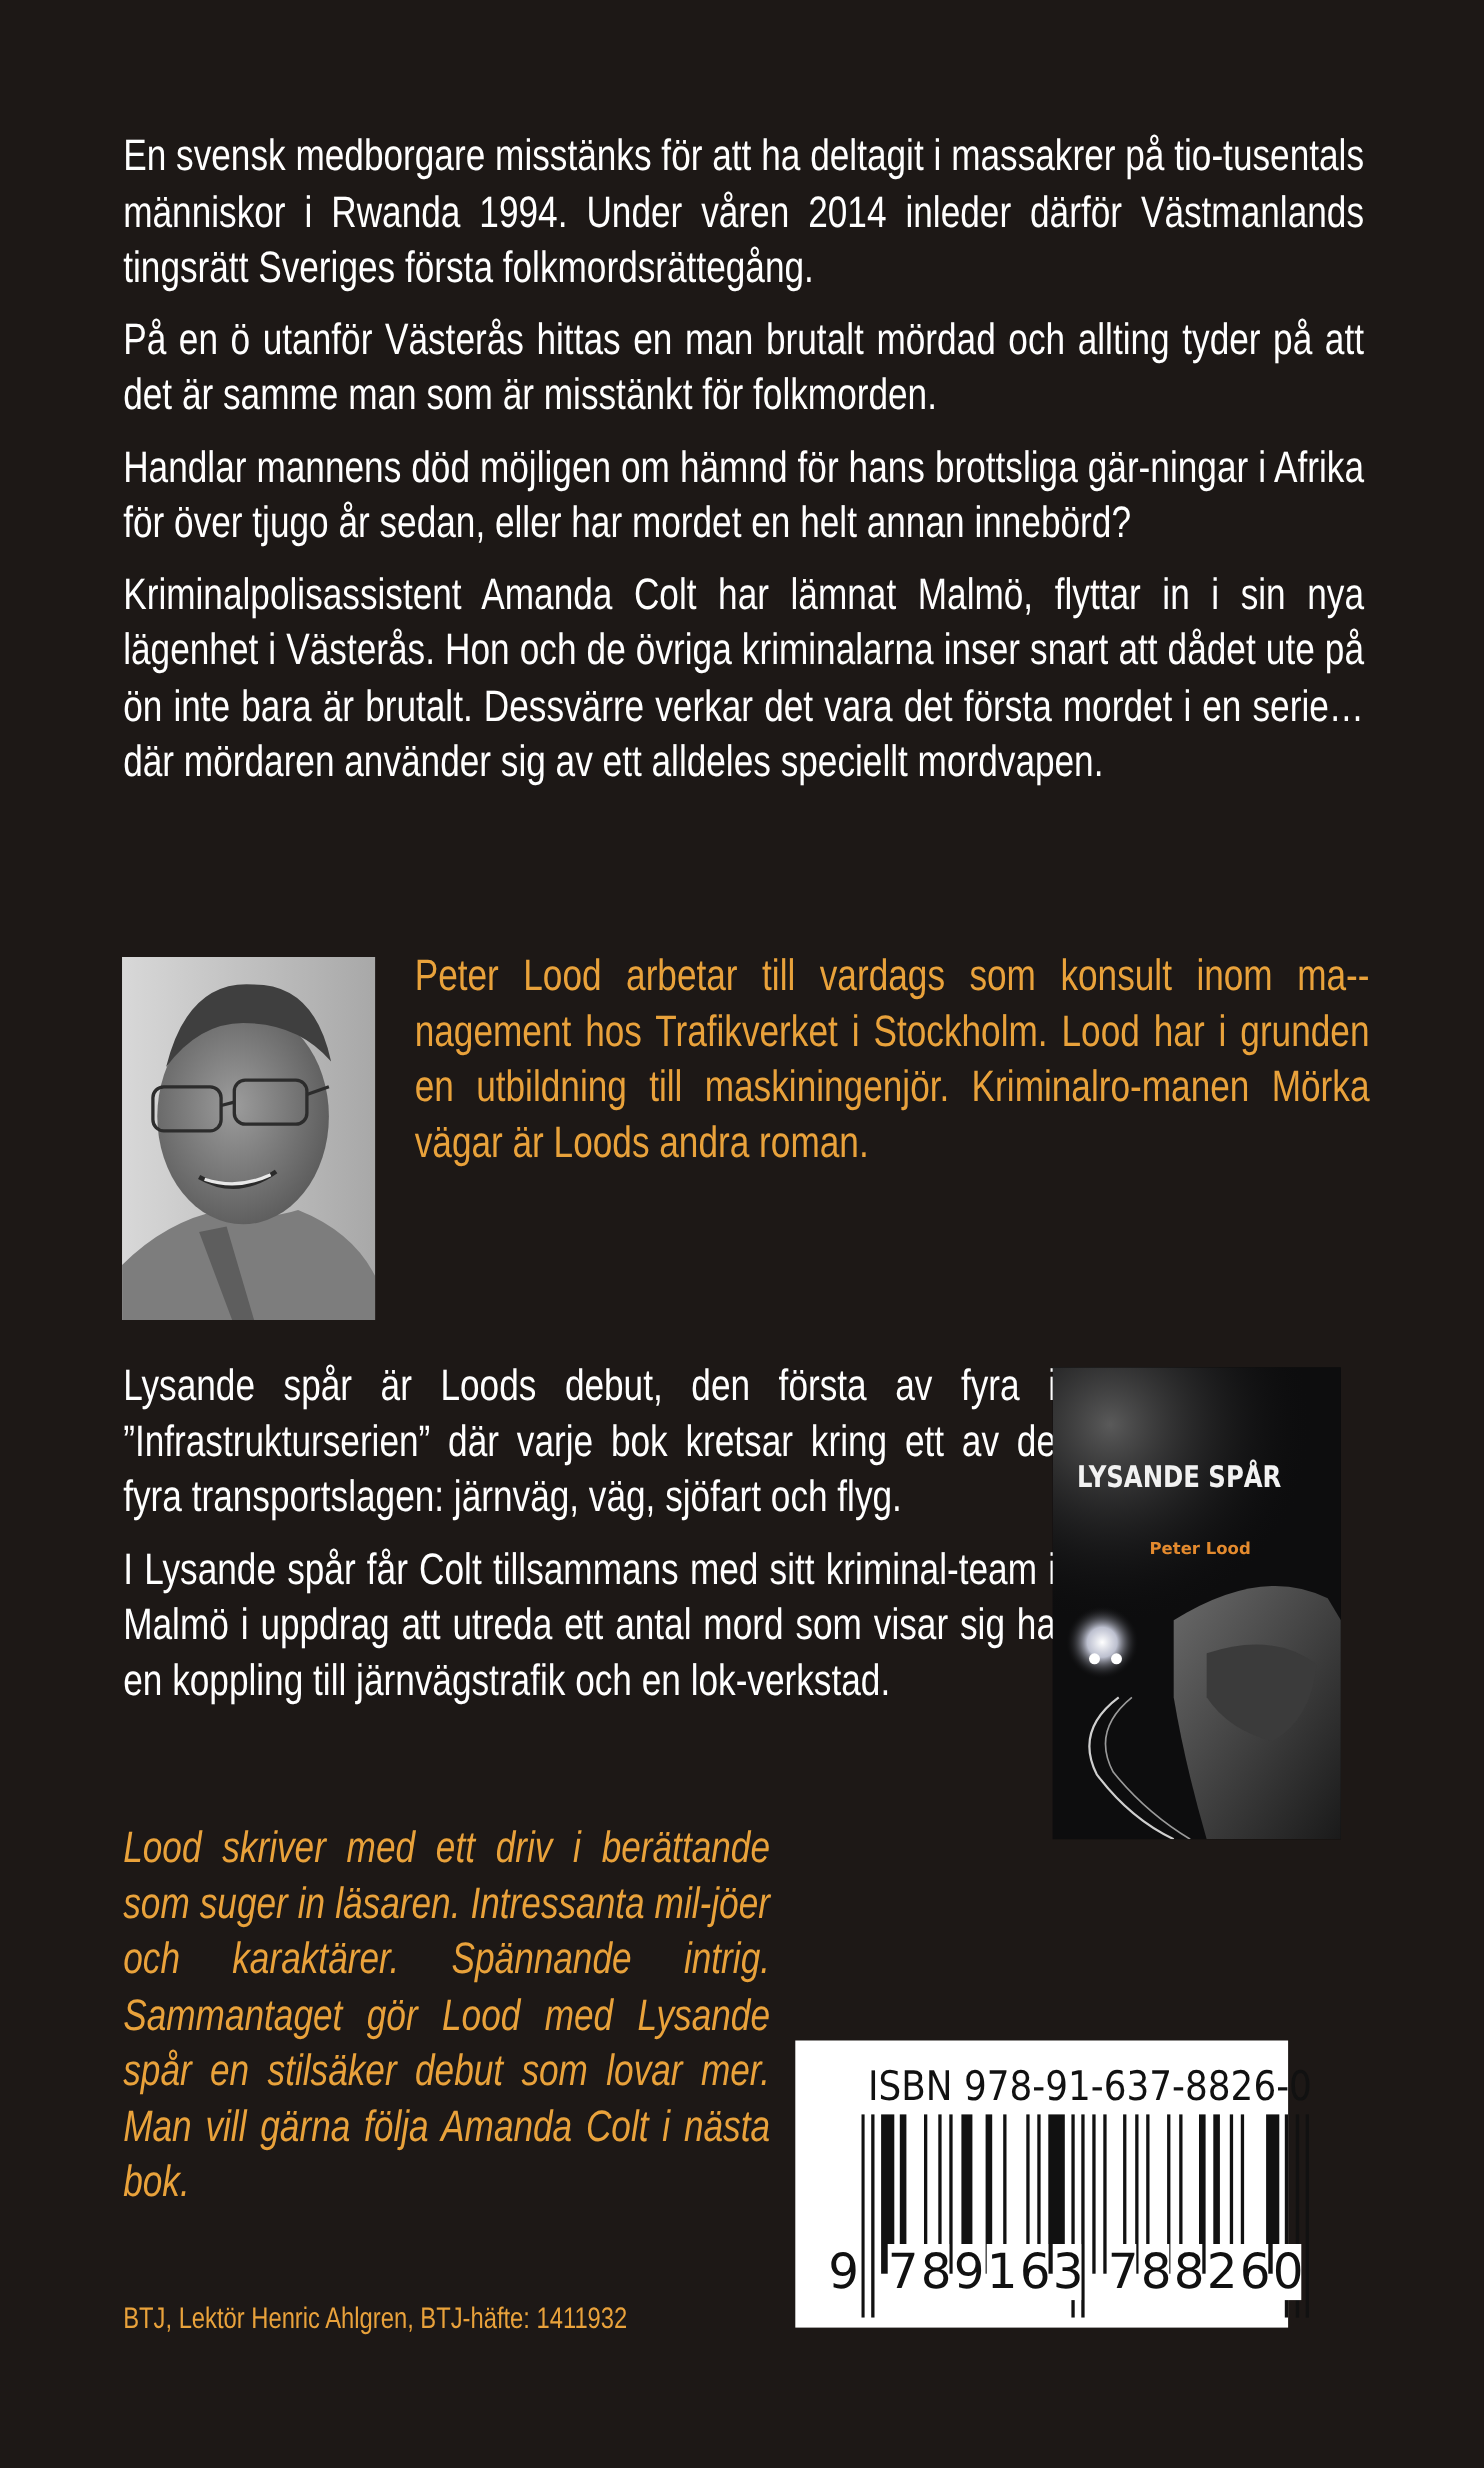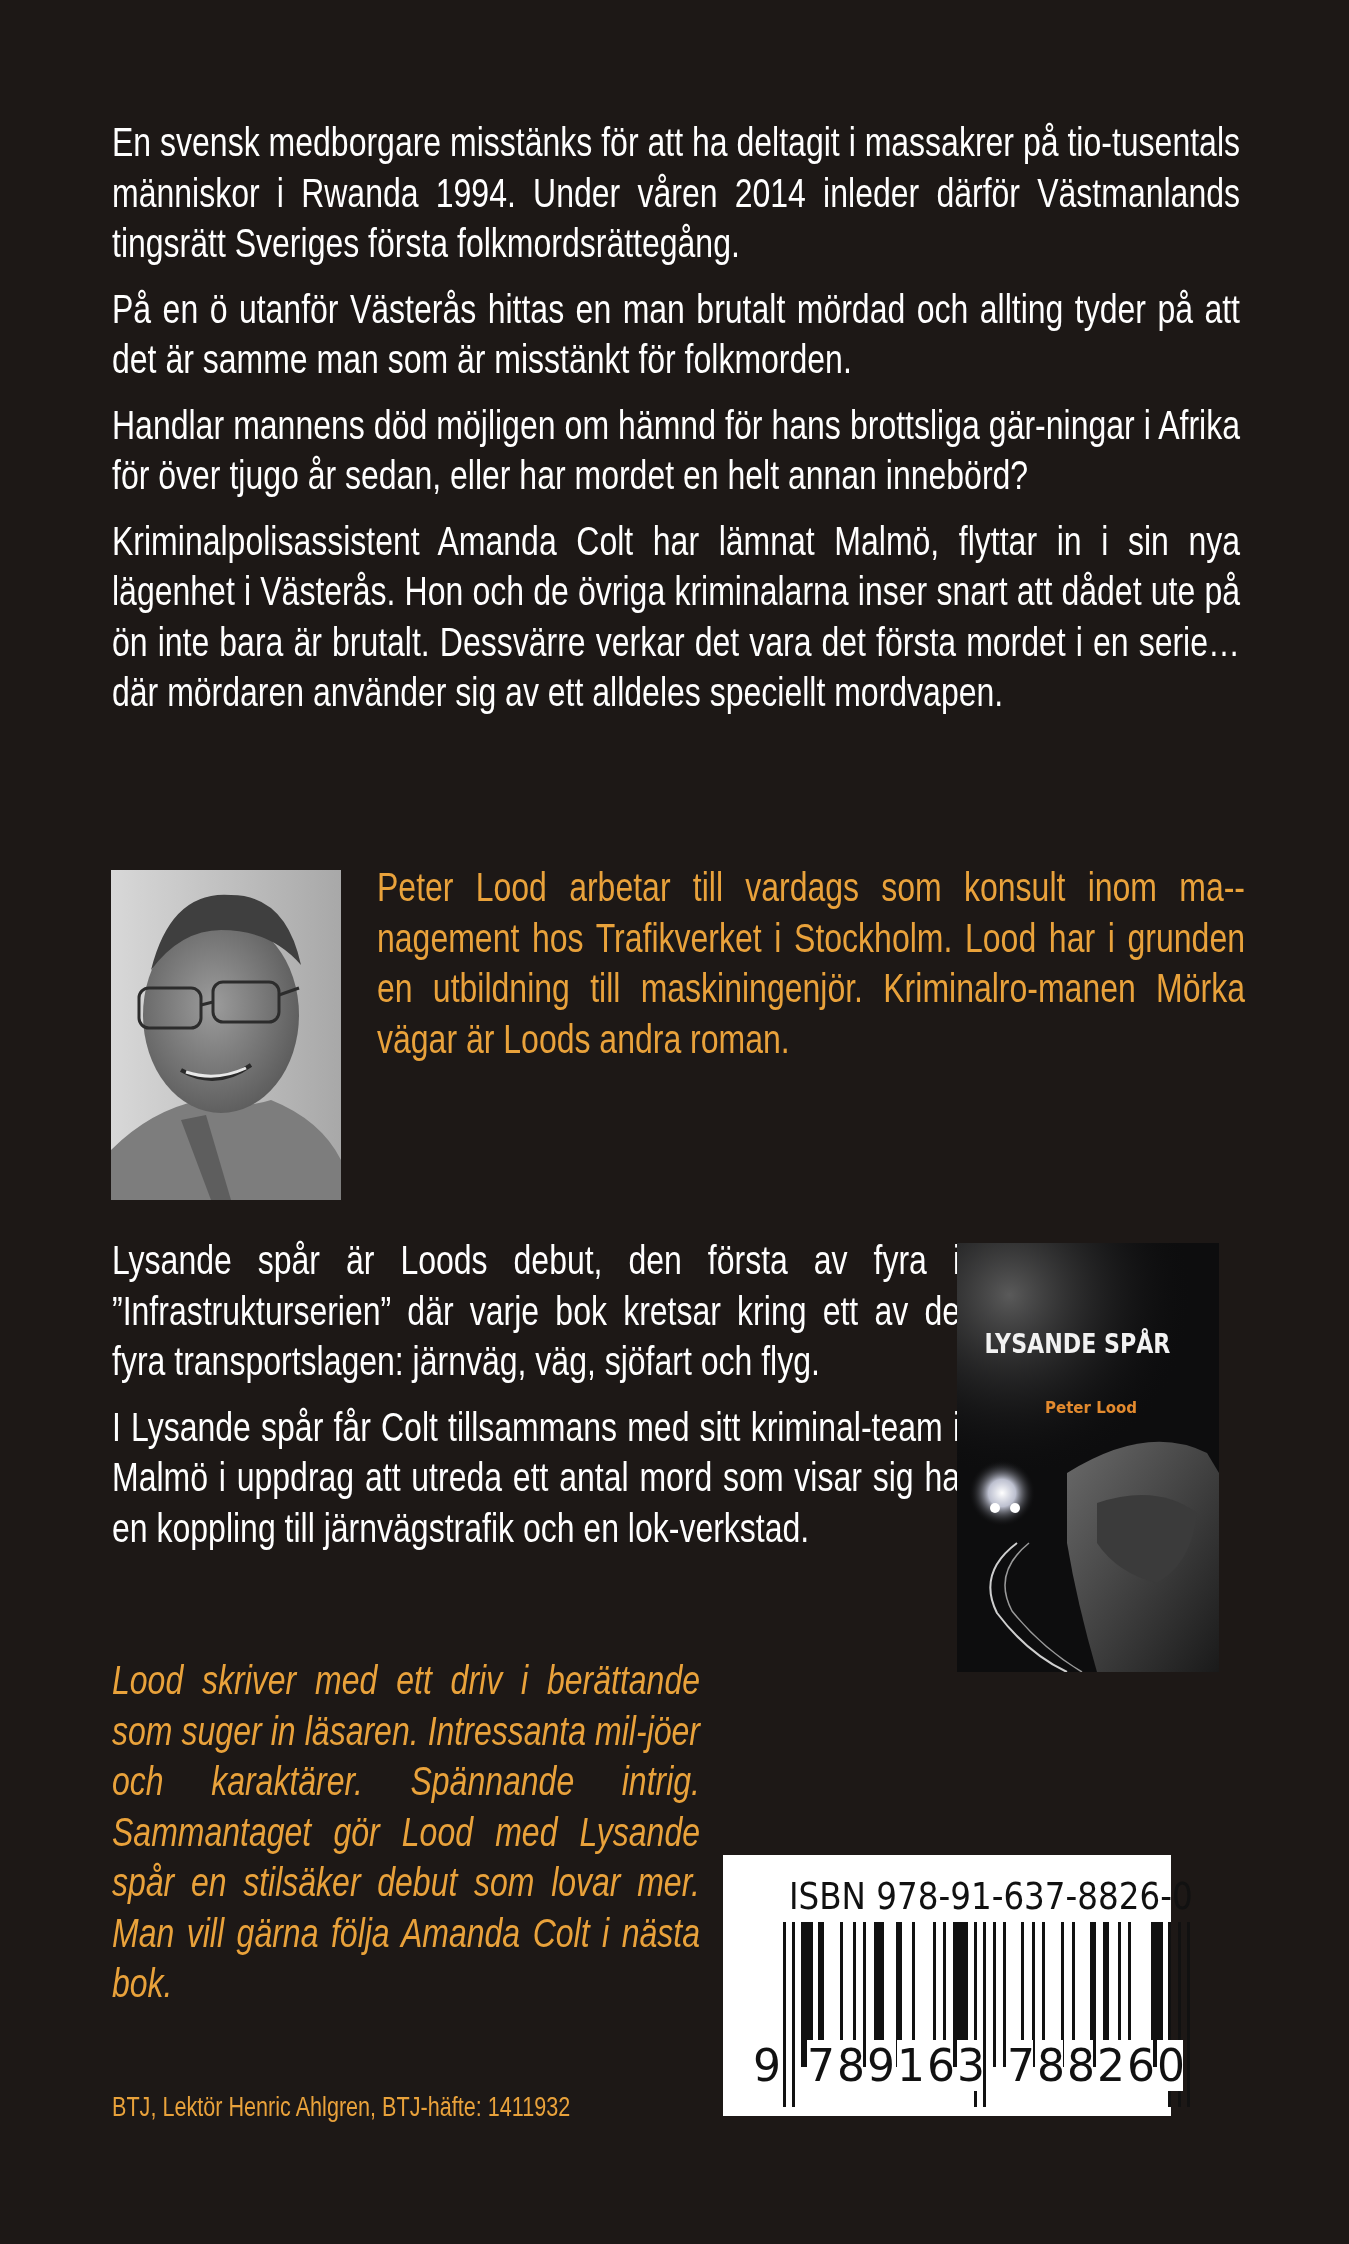--- a/index.html
+++ b/index.html
@@ -36,7 +36,7 @@
   #series .para + .para { margin-top: 15px; }
   #cover {
     position: absolute; left: 957px; top: 1243px; width: 262px; height: 429px;
-    background: #0d0d0e; overflow: hidden; text-align: center;
+    background: #0d0d0e; overflow: hidden;
   }
   #cover-title {
     position: absolute; left: 22px; top: 85px; width: 240px;

